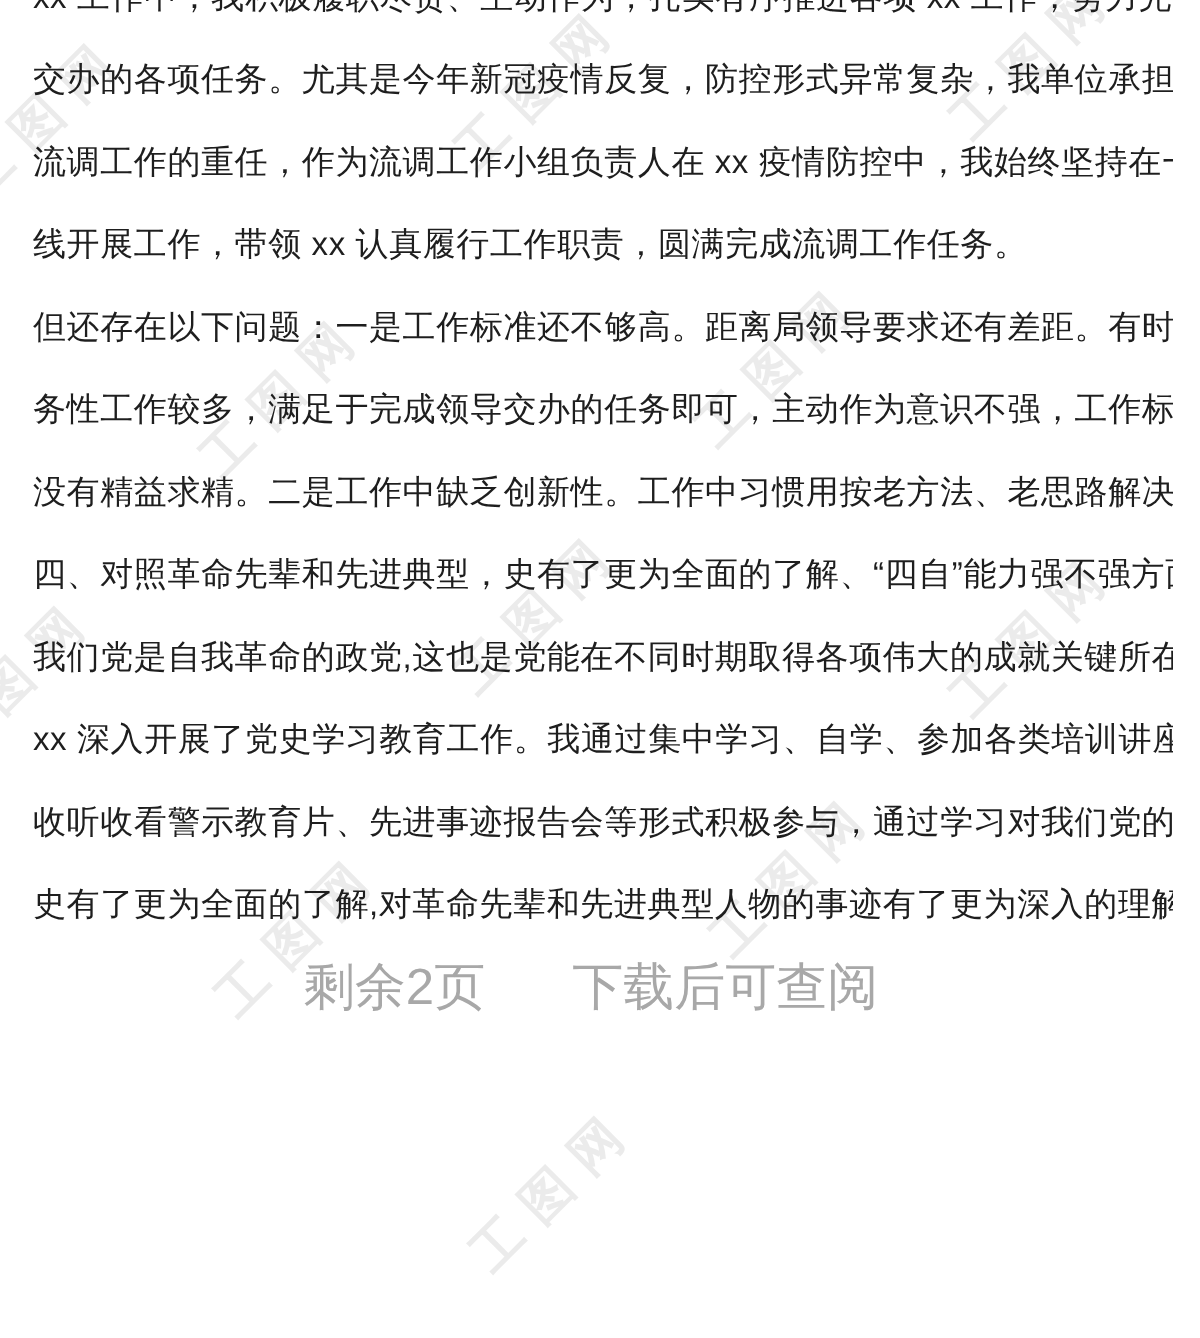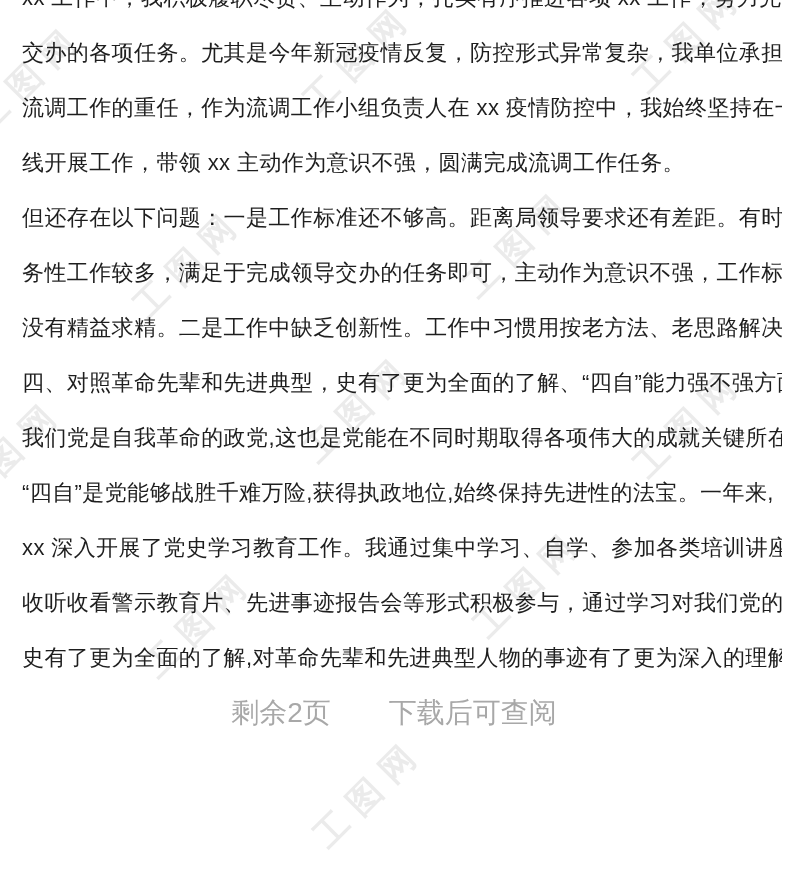--- a/index.html
+++ b/index.html
@@ -88,7 +88,7 @@
     <div class="doc-line">xx 工作中，我积极履职尽责、主动作为，扎实有序推进各项 xx 工作，努力完成领导</div>
     <div class="doc-line">交办的各项任务。尤其是今年新冠疫情反复，防控形式异常复杂，我单位承担着</div>
     <div class="doc-line">流调工作的重任，作为流调工作小组负责人在 xx 疫情防控中，我始终坚持在一</div>
-    <div class="doc-line">线开展工作，带领 xx 主动作为意识不强，圆满完成流调工作任务。</div>
+    <div class="doc-line">线开展工作，带领 xx 认真履行工作职责，圆满完成流调工作任务。</div>
     <div class="doc-line">但还存在以下问题：一是工作标准还不够高。距离局领导要求还有差距。有时事</div>
     <div class="doc-line">务性工作较多，满足于完成领导交办的任务即可，主动作为意识不强，工作标准</div>
     <div class="doc-line">没有精益求精。二是工作中缺乏创新性。工作中习惯用按老方法、老思路解决问</div>

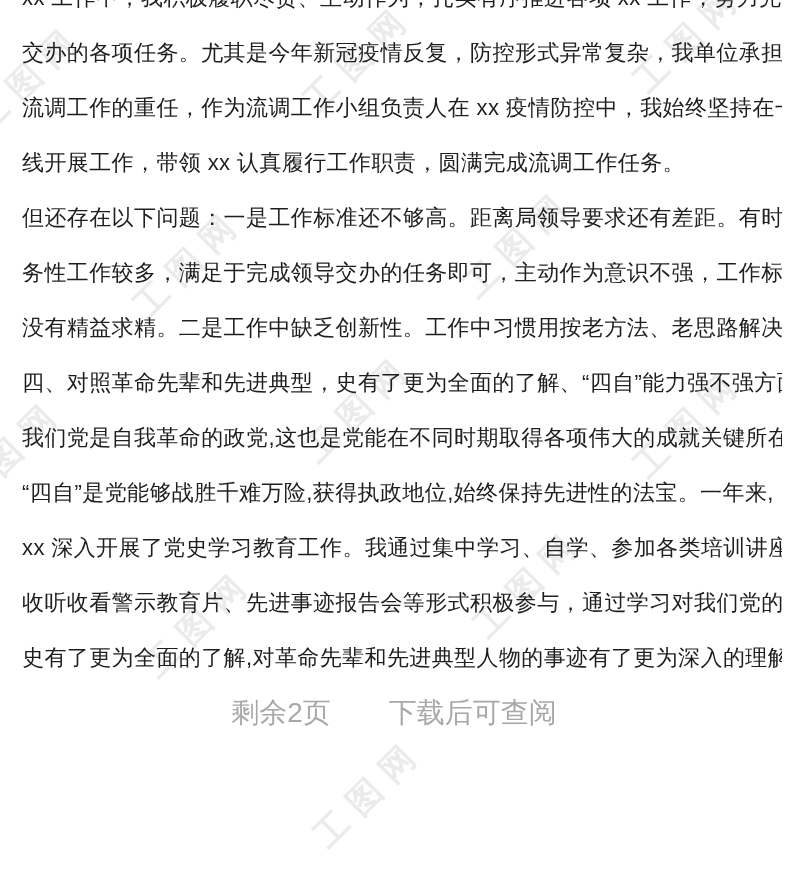--- a/index.html
+++ b/index.html
@@ -94,7 +94,6 @@
     <div class="doc-line">没有精益求精。二是工作中缺乏创新性。工作中习惯用按老方法、老思路解决问</div>
     <div class="doc-line">四、对照革命先辈和先进典型，史有了更为全面的了解、“四自”能力强不强方面</div>
     <div class="doc-line">我们党是自我革命的政党,这也是党能在不同时期取得各项伟大的成就关键所在,</div>
-    <div class="doc-line">“四自”是党能够战胜千难万险,获得执政地位,始终保持先进性的法宝。一年来,</div>
     <div class="doc-line">xx 深入开展了党史学习教育工作。我通过集中学习、自学、参加各类培训讲座、</div>
     <div class="doc-line">收听收看警示教育片、先进事迹报告会等形式积极参与，通过学习对我们党的历</div>
     <div class="doc-line">史有了更为全面的了解,对革命先辈和先进典型人物的事迹有了更为深入的理解。</div>

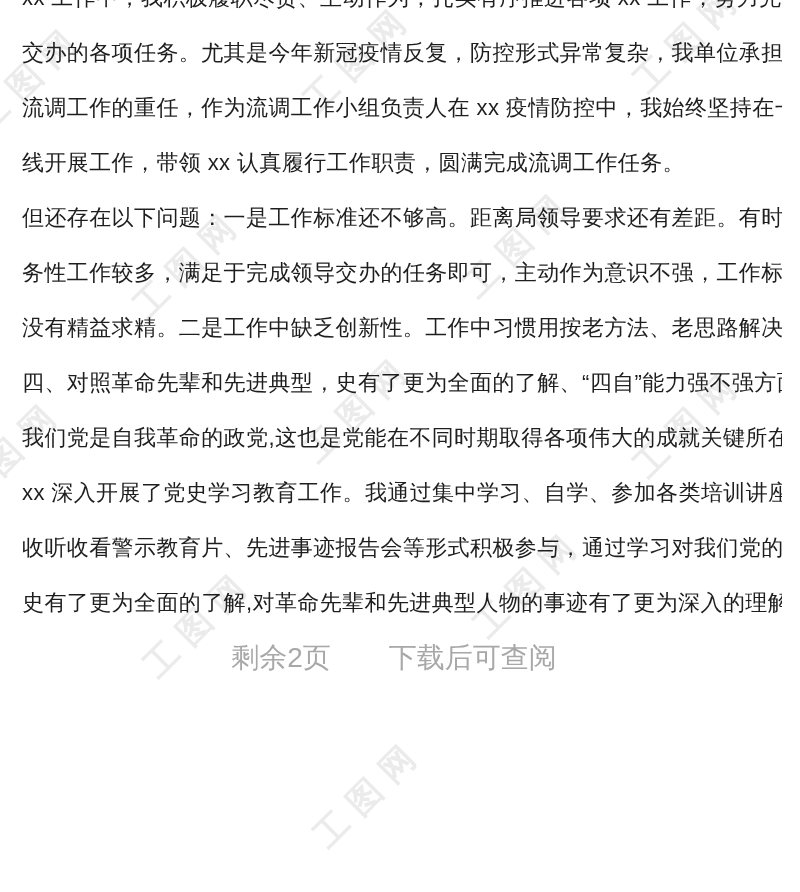--- a/index.html
+++ b/index.html
@@ -56,7 +56,7 @@
     margin-top: 8px;
     padding-right: 12px;
     text-align: center;
-    font-size: 28px;
+    font-size: 34px;
     line-height: 40px;
     color: #a8a8a8;
     white-space: nowrap;

